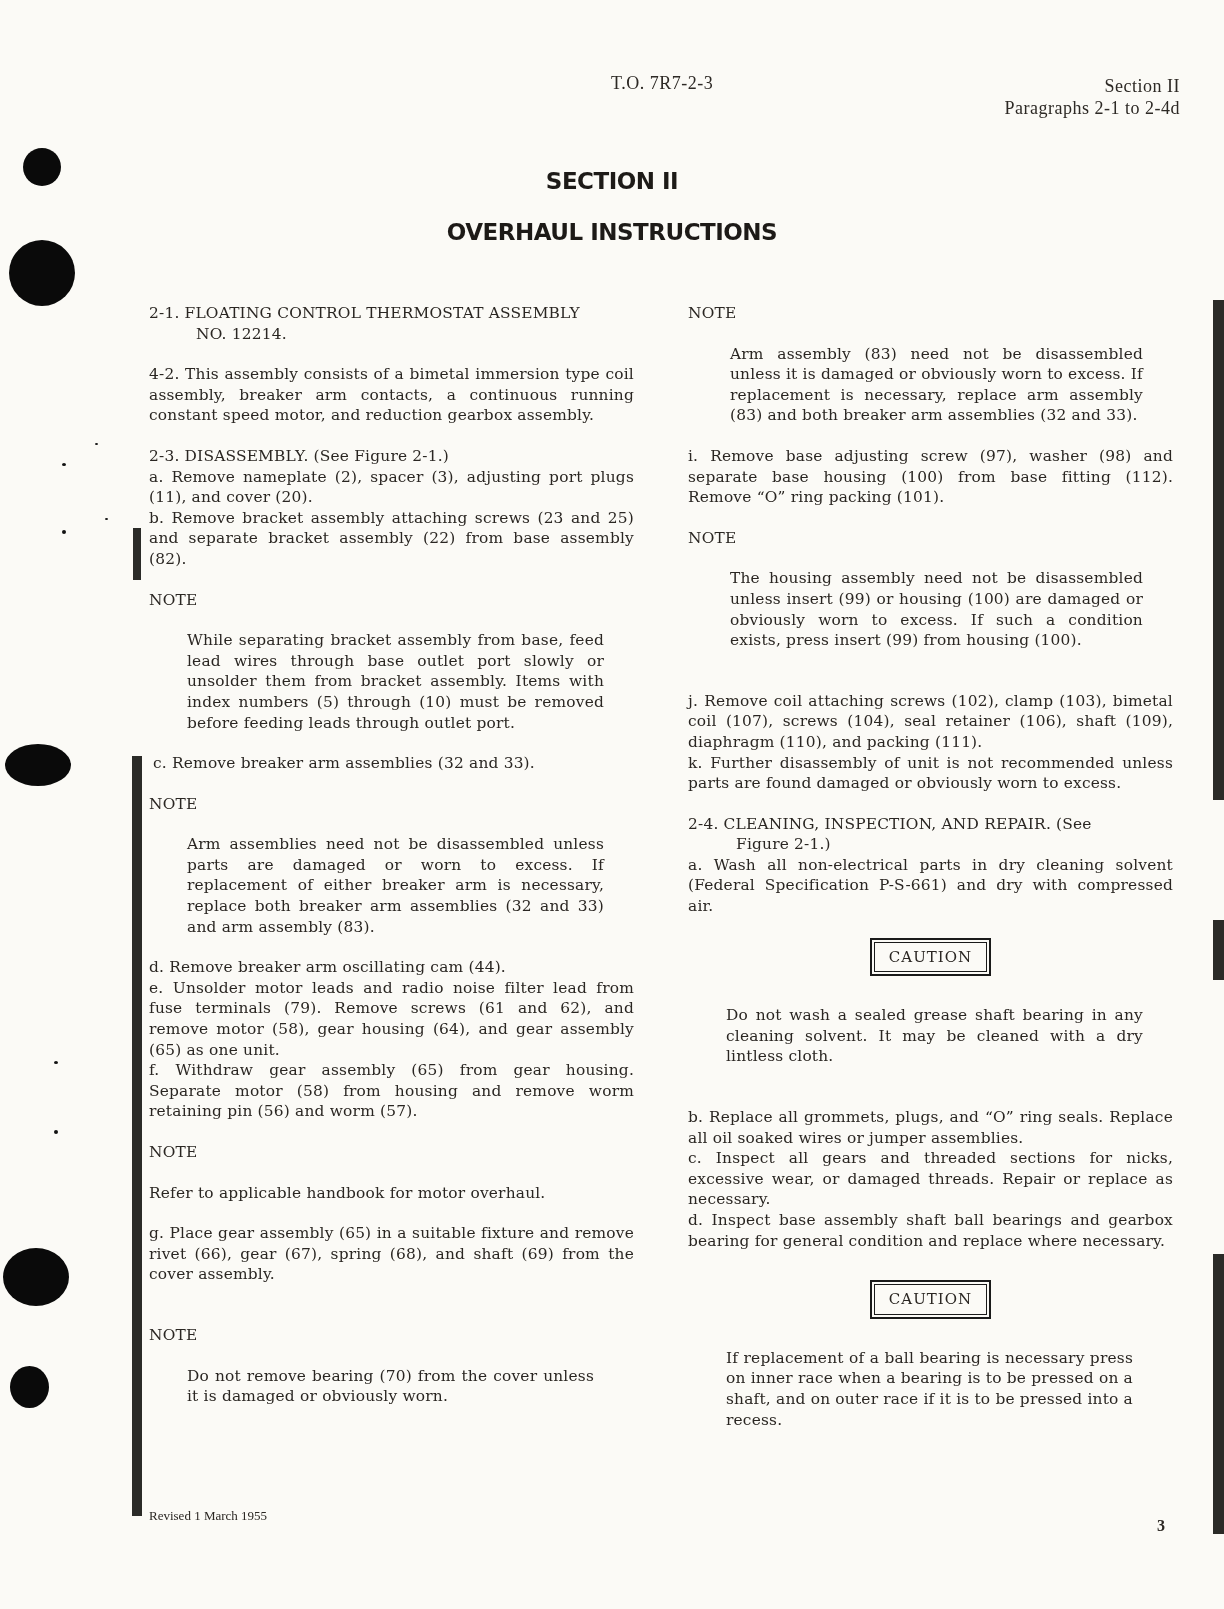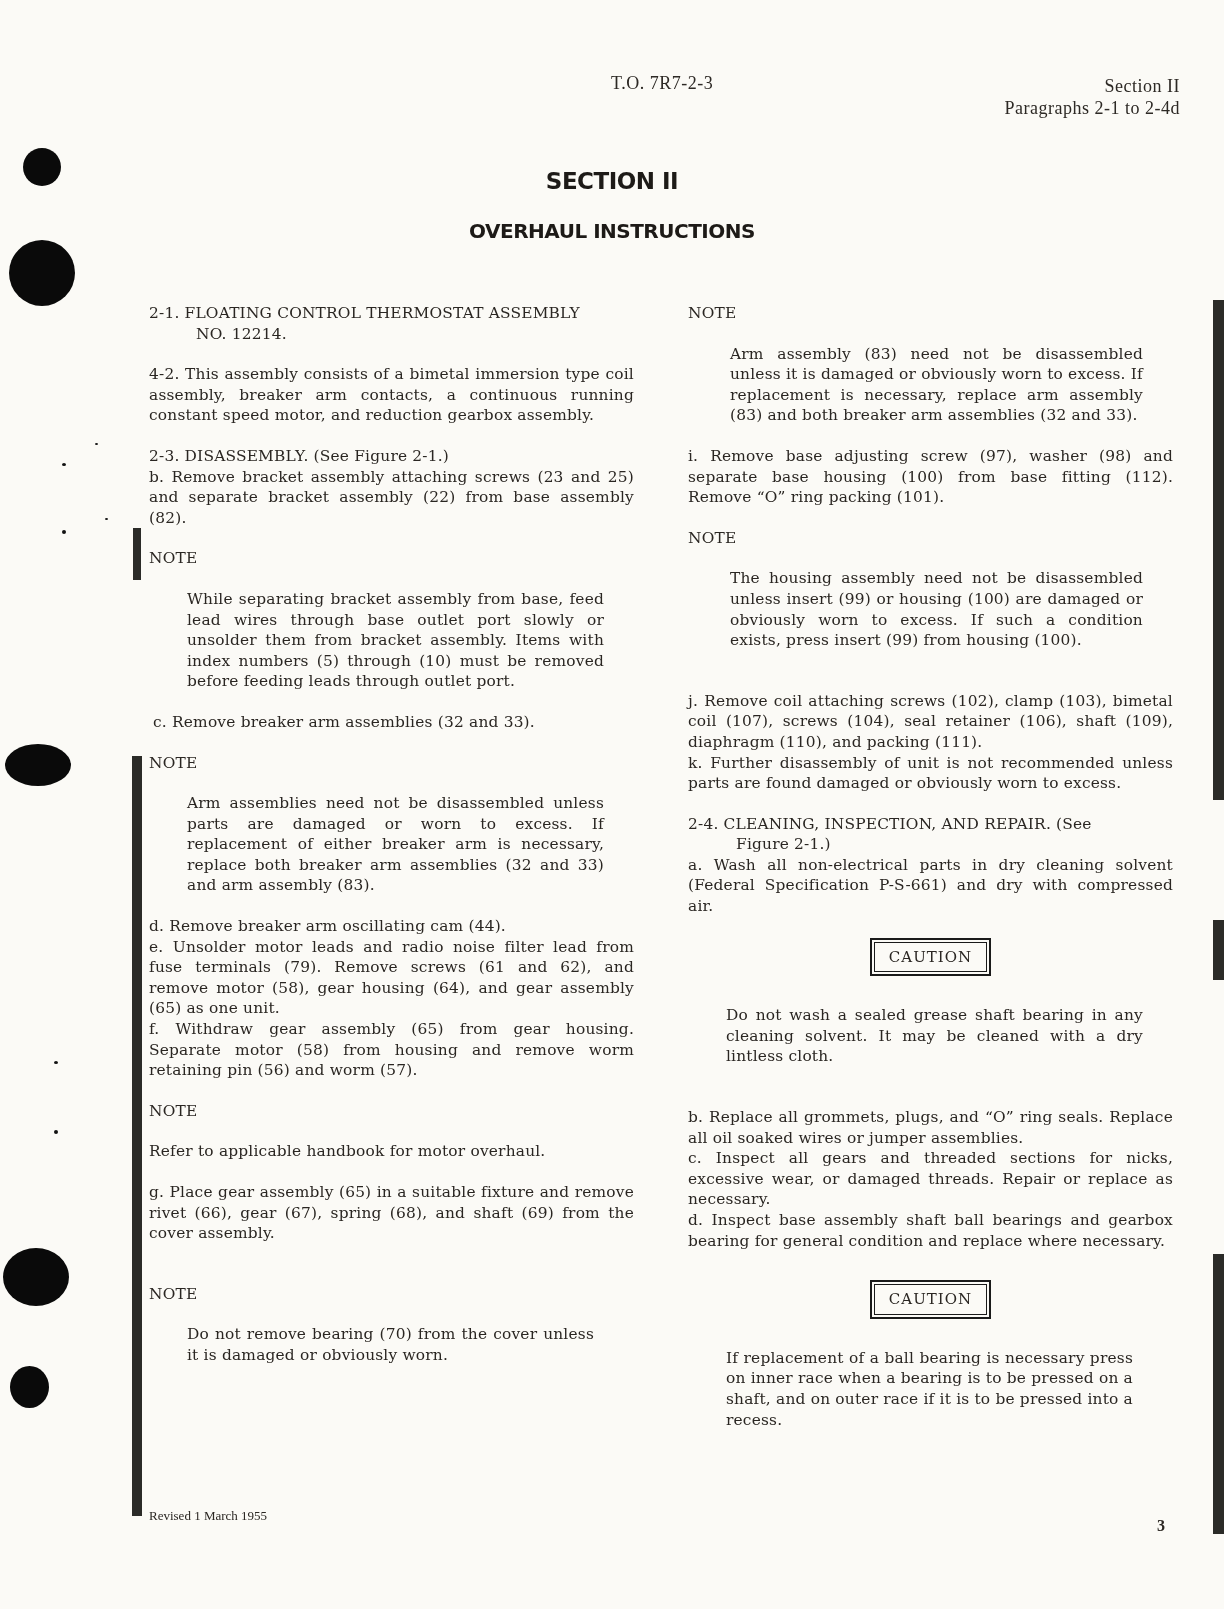--- a/index.html
+++ b/index.html
@@ -51,7 +51,7 @@
 <div class="abs hdr" style="right:44px;top:98px;text-align:right;">Paragraphs 2-1 to 2-4d</div>
 
 <div class="title" style="top:168px;font-size:23px;">SECTION II</div>
-<div class="title" style="top:219px;font-size:20px;">OVERHAUL INSTRUCTIONS</div>
+<div class="title" style="top:219px;font-size:23px;">OVERHAUL INSTRUCTIONS</div>
 
 <div class="col" style="left:149px;top:303px;width:485px;">
   <p>2-1. FLOATING CONTROL THERMOSTAT ASSEMBLY</p>

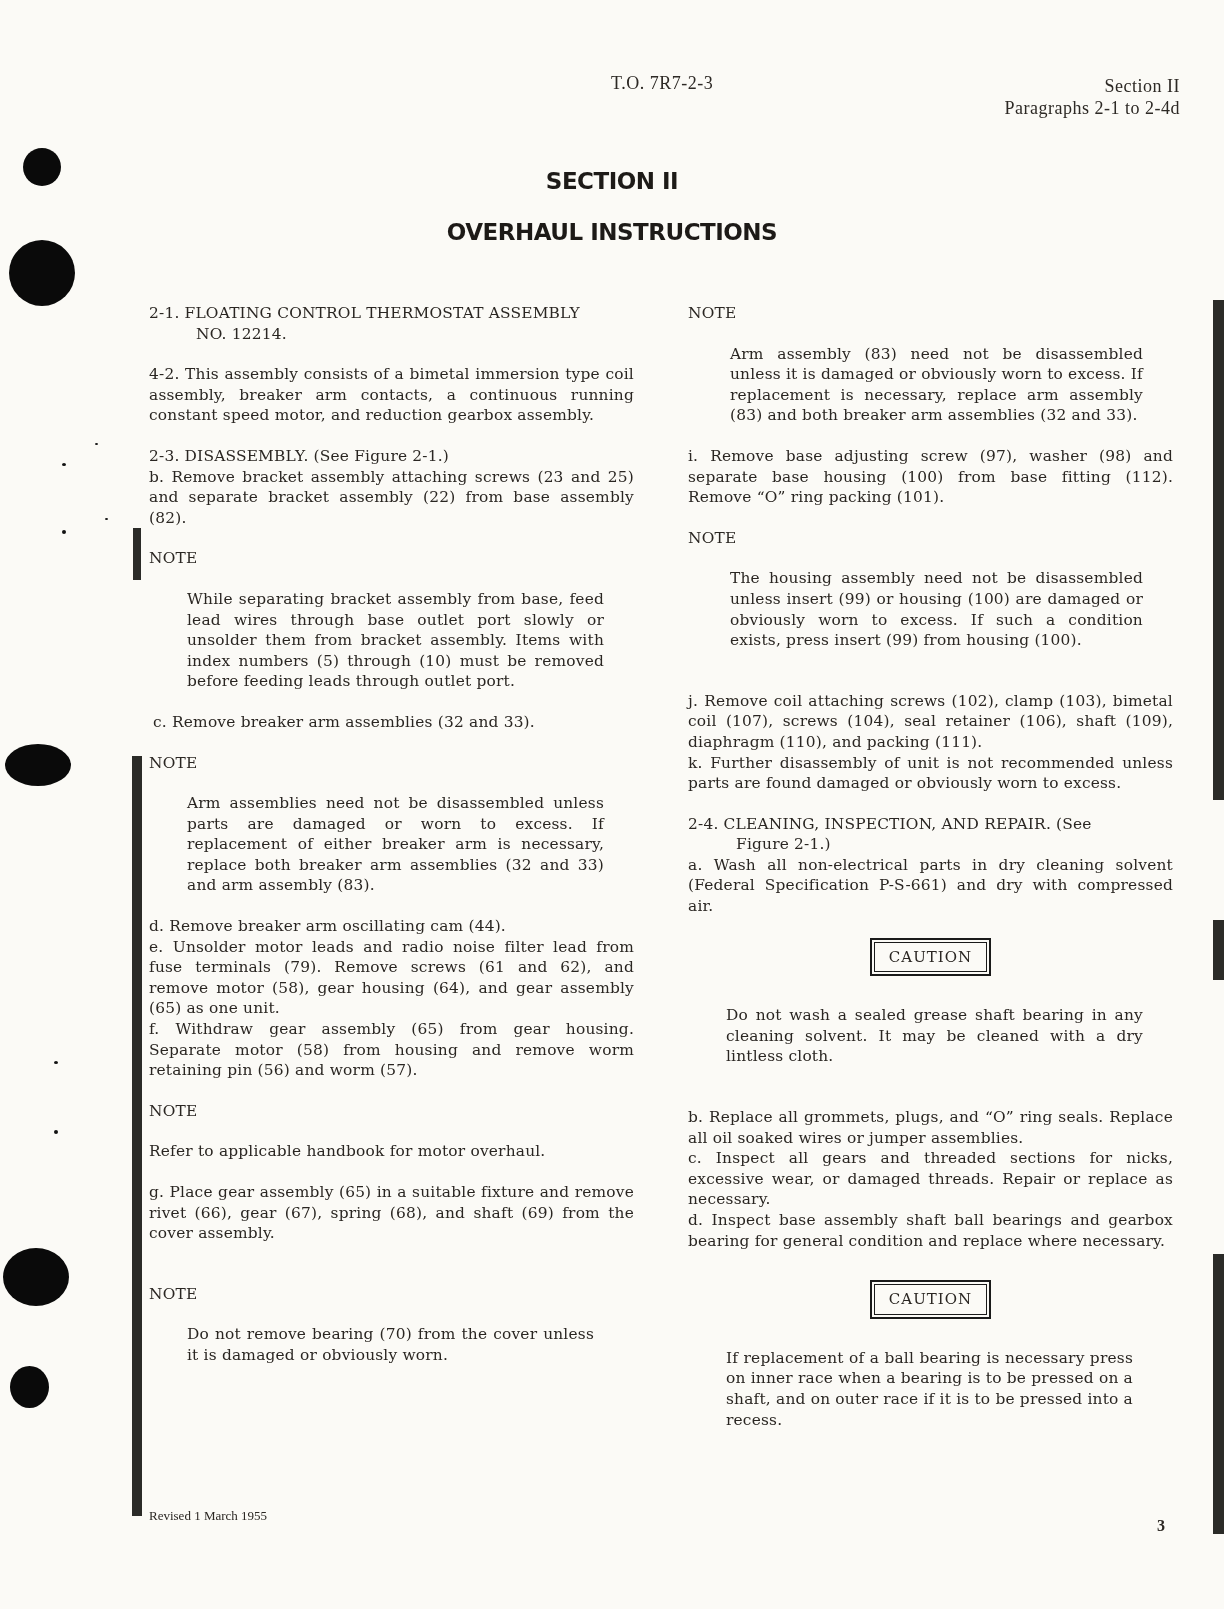--- a/index.html
+++ b/index.html
@@ -60,6 +60,7 @@
   <p>4-2. This assembly consists of a bimetal immersion type coil assembly, breaker arm contacts, a continuous running constant speed motor, and reduction gearbox assembly.</p>
   <div class="spacer"></div>
   <p>2-3. DISASSEMBLY. (See Figure 2-1.)</p>
+  <p>a. Remove nameplate (2), spacer (3), adjusting port plugs (11), and cover (20).</p>
   <p>b. Remove bracket assembly attaching screws (23 and 25) and separate bracket assembly (22) from base assembly (82).</p>
   <div class="spacer"></div>
   <p class="note-h">NOTE</p>

